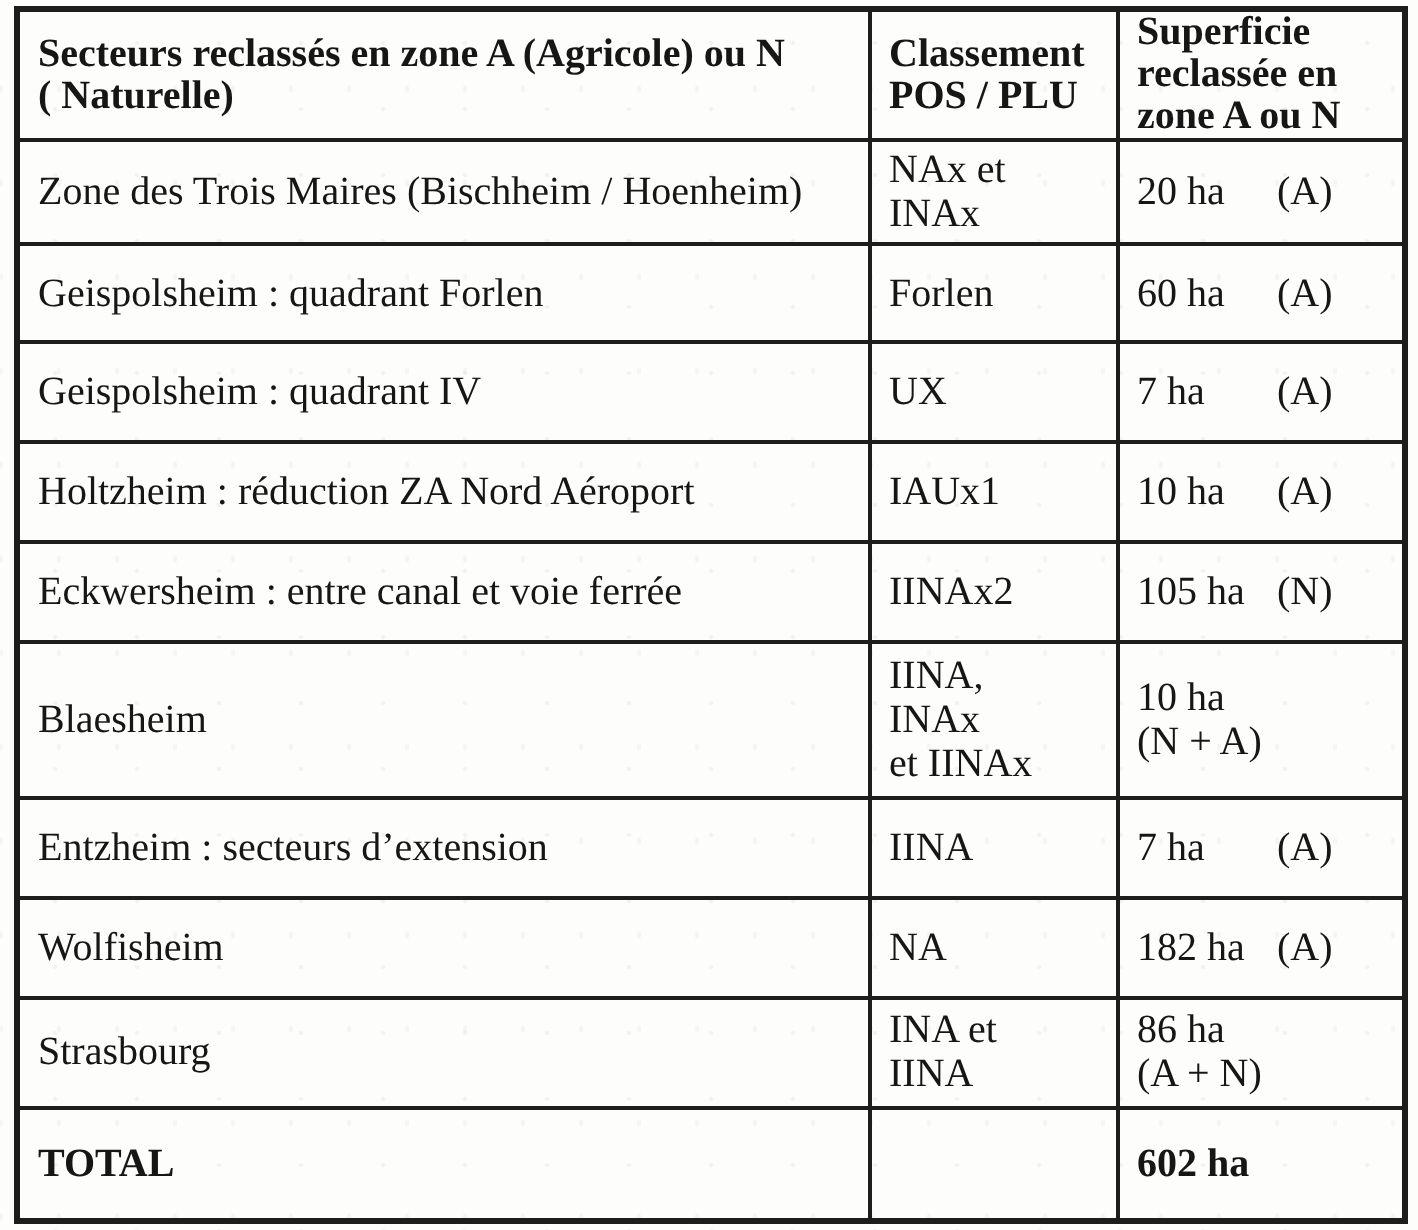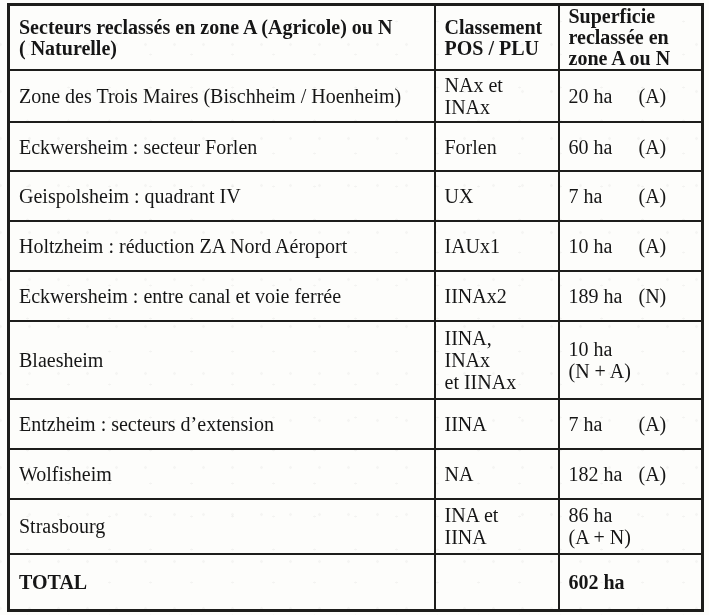--- a/index.html
+++ b/index.html
@@ -99,7 +99,7 @@
         <td class="superficie"><span class="area">20 ha</span><span class="zone">(A)</span></td>
       </tr>
       <tr class="h43">
-        <td>Eckwersheim : secteur Forlen</td>
+        <td>Geispolsheim : quadrant Forlen</td>
         <td>Forlen</td>
         <td class="superficie"><span class="area">60 ha</span><span class="zone">(A)</span></td>
       </tr>

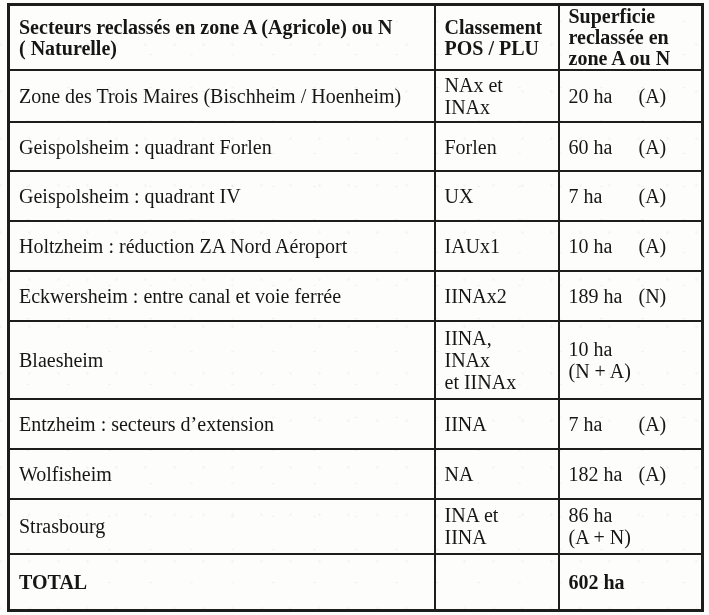--- a/index.html
+++ b/index.html
@@ -116,7 +116,7 @@
       <tr class="h44">
         <td>Eckwersheim : entre canal et voie ferrée</td>
         <td>IINAx2</td>
-        <td class="superficie"><span class="area">189 ha</span><span class="zone">(N)</span></td>
+        <td class="superficie"><span class="area">105 ha</span><span class="zone">(N)</span></td>
       </tr>
       <tr class="h55">
         <td>Blaesheim</td>

